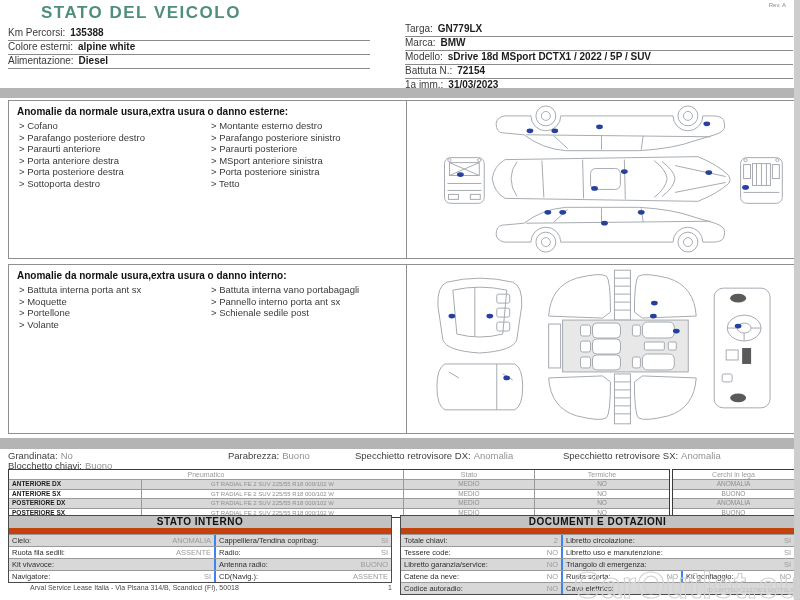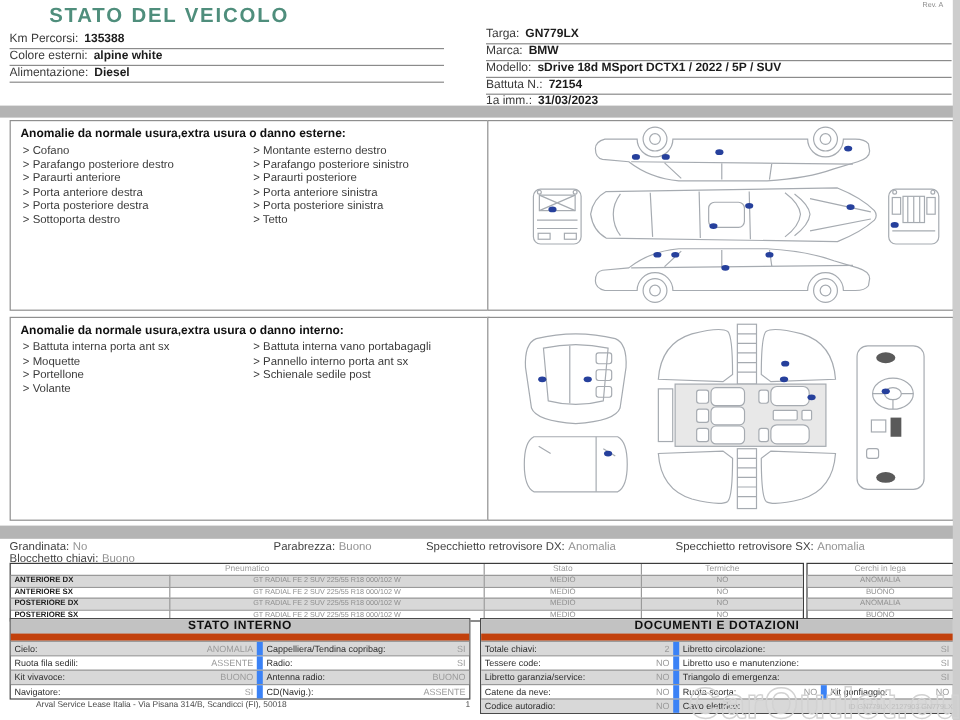--- a/index.html
+++ b/index.html
@@ -92,7 +92,7 @@
       <div class="item">Montante esterno destro</div>
       <div class="item">Parafango posteriore sinistro</div>
       <div class="item">Paraurti posteriore</div>
-      <div class="item">Porta anteriore sinistra</div>
+      <div class="item">MSport anteriore sinistra</div>
       <div class="item">Porta posteriore sinistra</div>
       <div class="item">Tetto</div>
     </div>

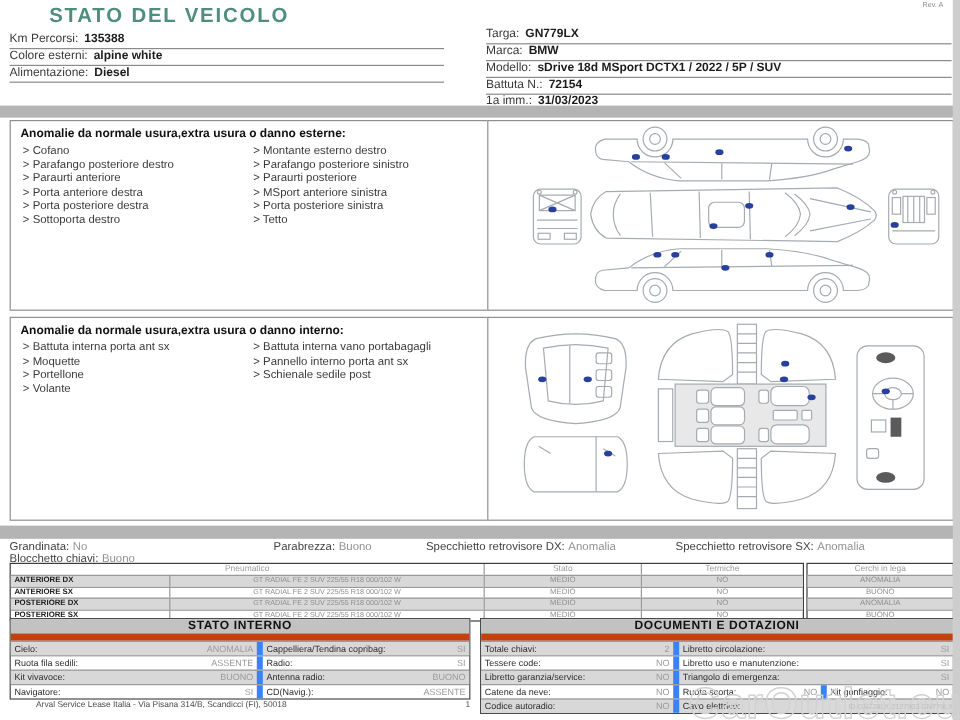--- a/index.html
+++ b/index.html
@@ -43,7 +43,7 @@
   .trow{display:flex;height:11px;line-height:11px;border-top:1px solid #9a9a9a;}
   .trow:first-of-type{border-top:none;}
   .half{display:flex;overflow:hidden;}
-  .h2,.sub2{border-left:5px solid #3b82f6;gap:32px;}
+  .h2,.sub2{border-left:2px solid #3b82f6;gap:32px;}
   .tl{flex:1;padding-left:3px;color:#2e2e2e;white-space:nowrap;}
   .tv{color:#9b9b9b;padding-right:3px;white-space:nowrap;}
   .grayr{background:var(--row_gray,#d8d8d8);}

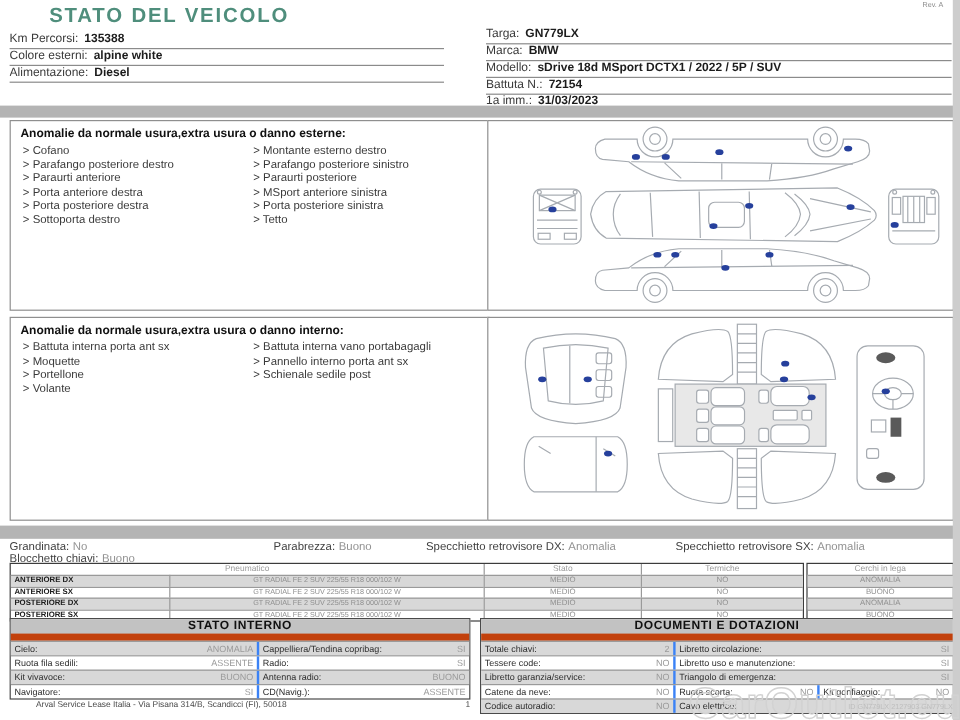--- a/index.html
+++ b/index.html
@@ -309,7 +309,7 @@
       </div>
   </div>
   <div class="trow grayr">
-    <div class="half" style="width:205px;">
+    <div class="half" style="width:205px;flex-direction:column;">
         <span class="tl">Kit vivavoce:</span>
         <span class="tv">BUONO</span>
       </div>

